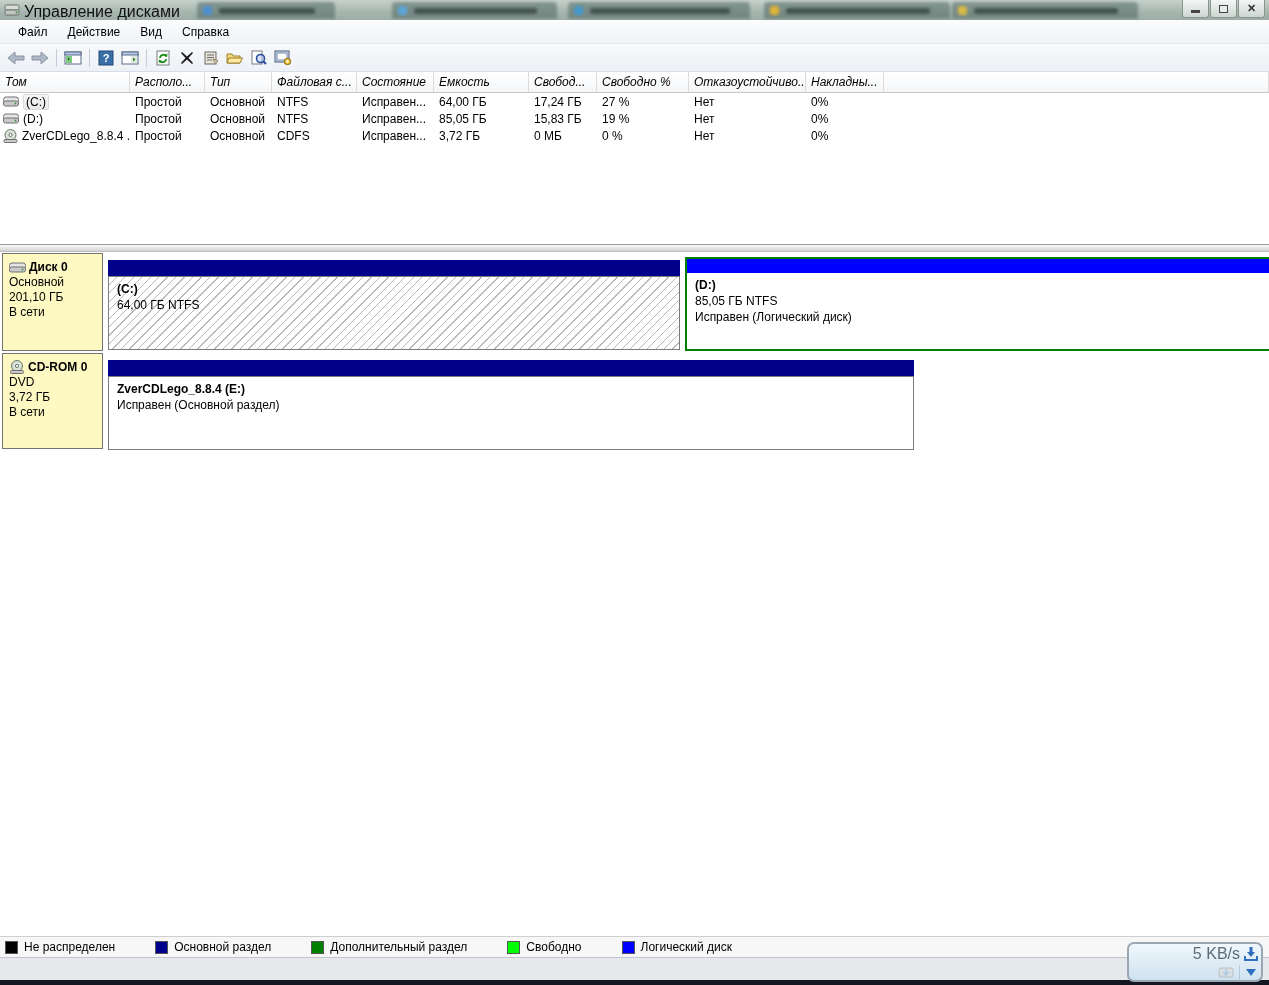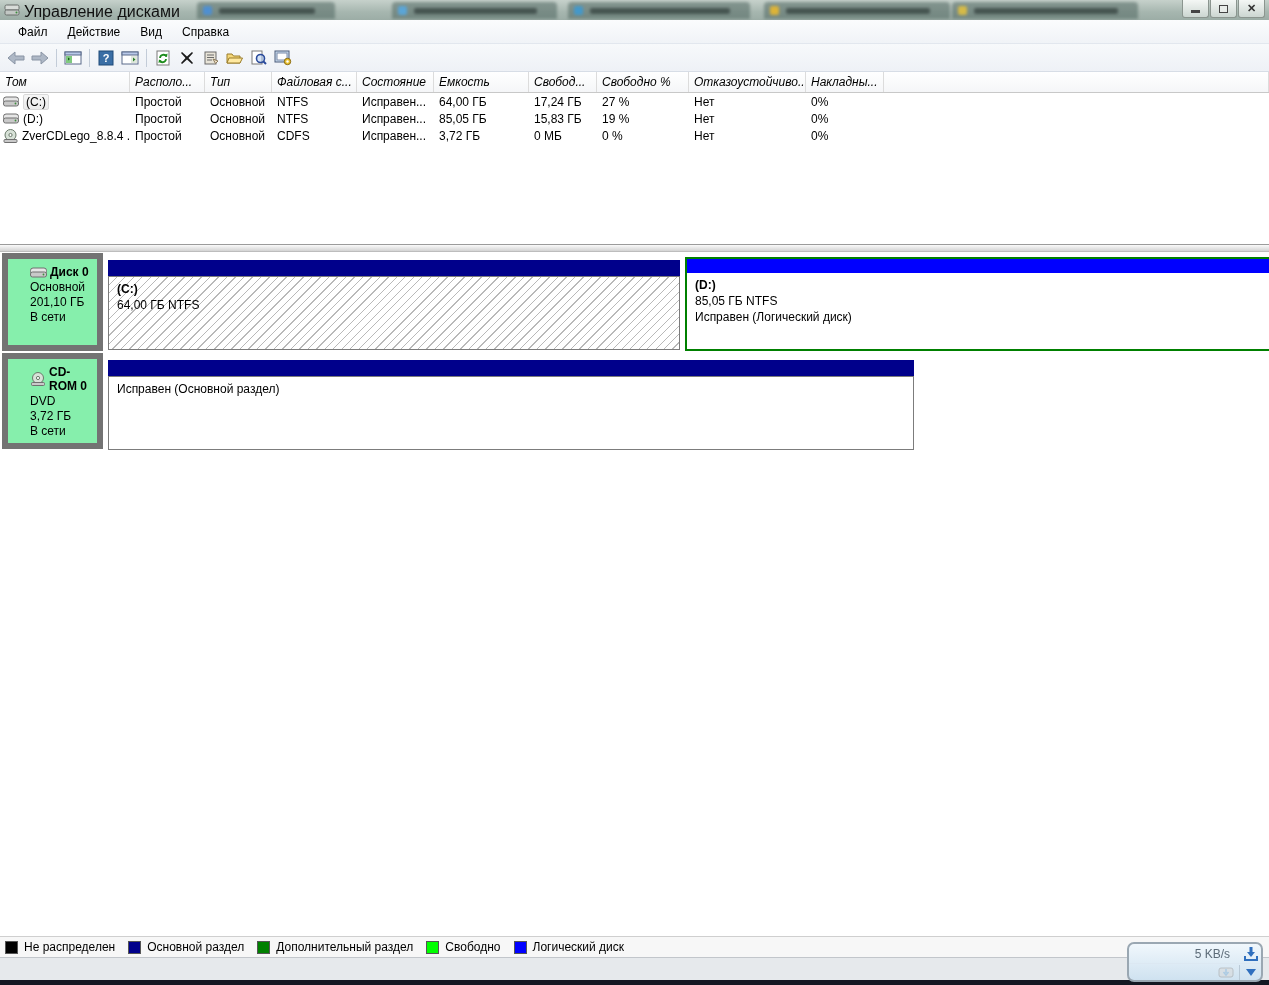--- a/index.html
+++ b/index.html
@@ -54,7 +54,7 @@
 
   
   .graph { position:absolute; left:0; top:252px; width:100%; height:684px; background:#fff; }
-  .disk-panel { position:absolute; left:2px; width:101px; background:#86efac; border:6px solid #737373; padding:6px 0 0 22px; }
+  .disk-panel { position:absolute; left:2px; width:101px; background:#fef9c3; border:1px solid #737373; padding:6px 0 0 6px; }
   .disk-panel .dp-title { display:flex; align-items:center; font-weight:bold; }
   .disk-panel .dp-title svg { margin-right:3px; flex:none; }
   .dp-line { margin-top:2px; line-height:13px; }

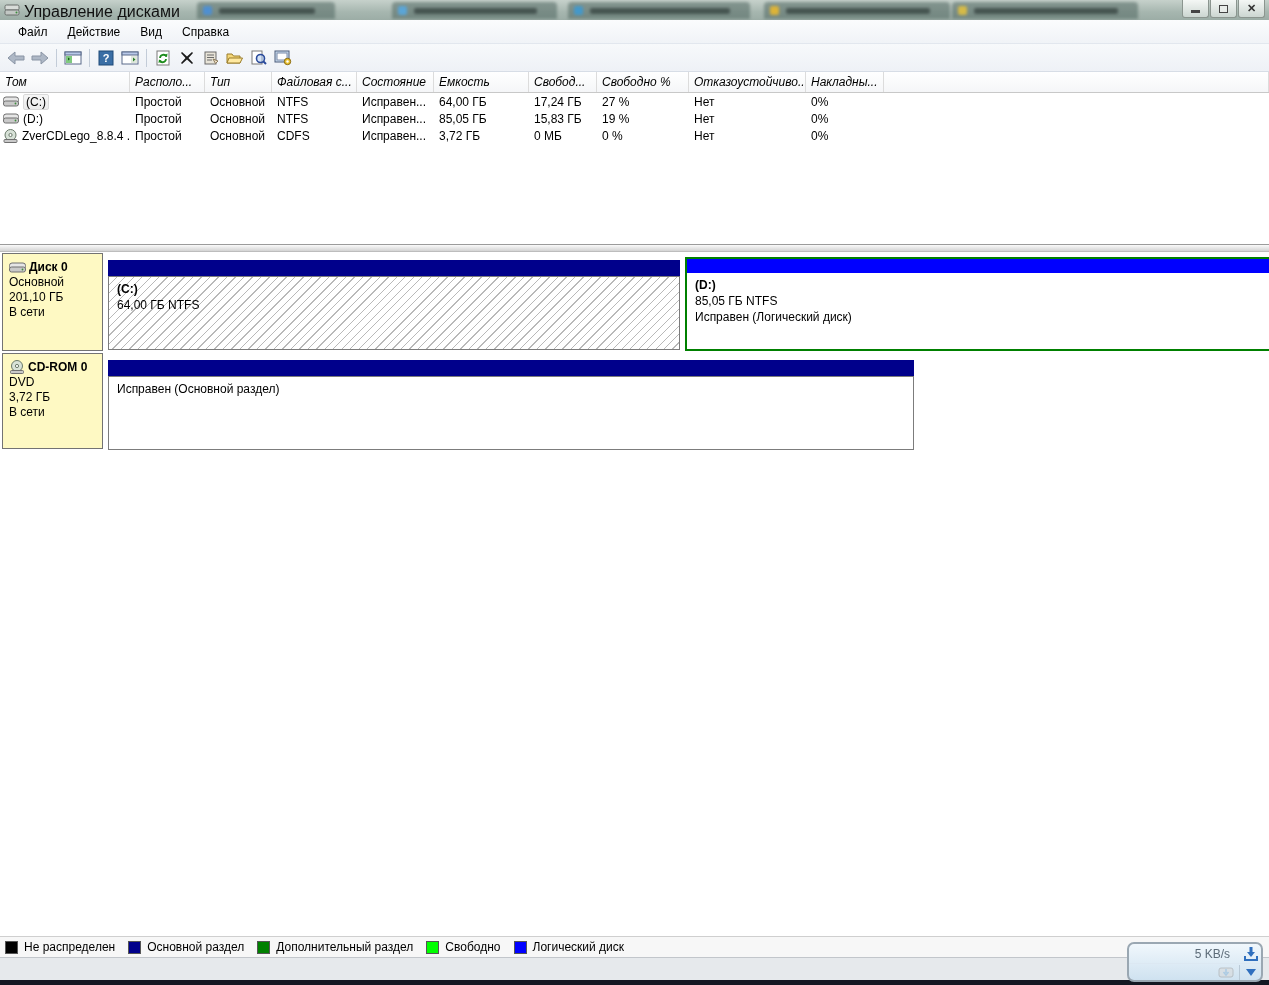--- a/index.html
+++ b/index.html
@@ -351,6 +351,7 @@
     <div class="part-block" style="left:108px; top:108px; width:806px; height:90px;">
       <div class="part-bar" style="height: 16px; background-color: rgb(0, 0, 139);"></div>
       <div class="part-body" style="height:74px;">
+        <div class="p-name">ZverCDLego_8.8.4  (E:)</div>
         <div>Исправен (Основной раздел)</div>
       </div>
     </div>

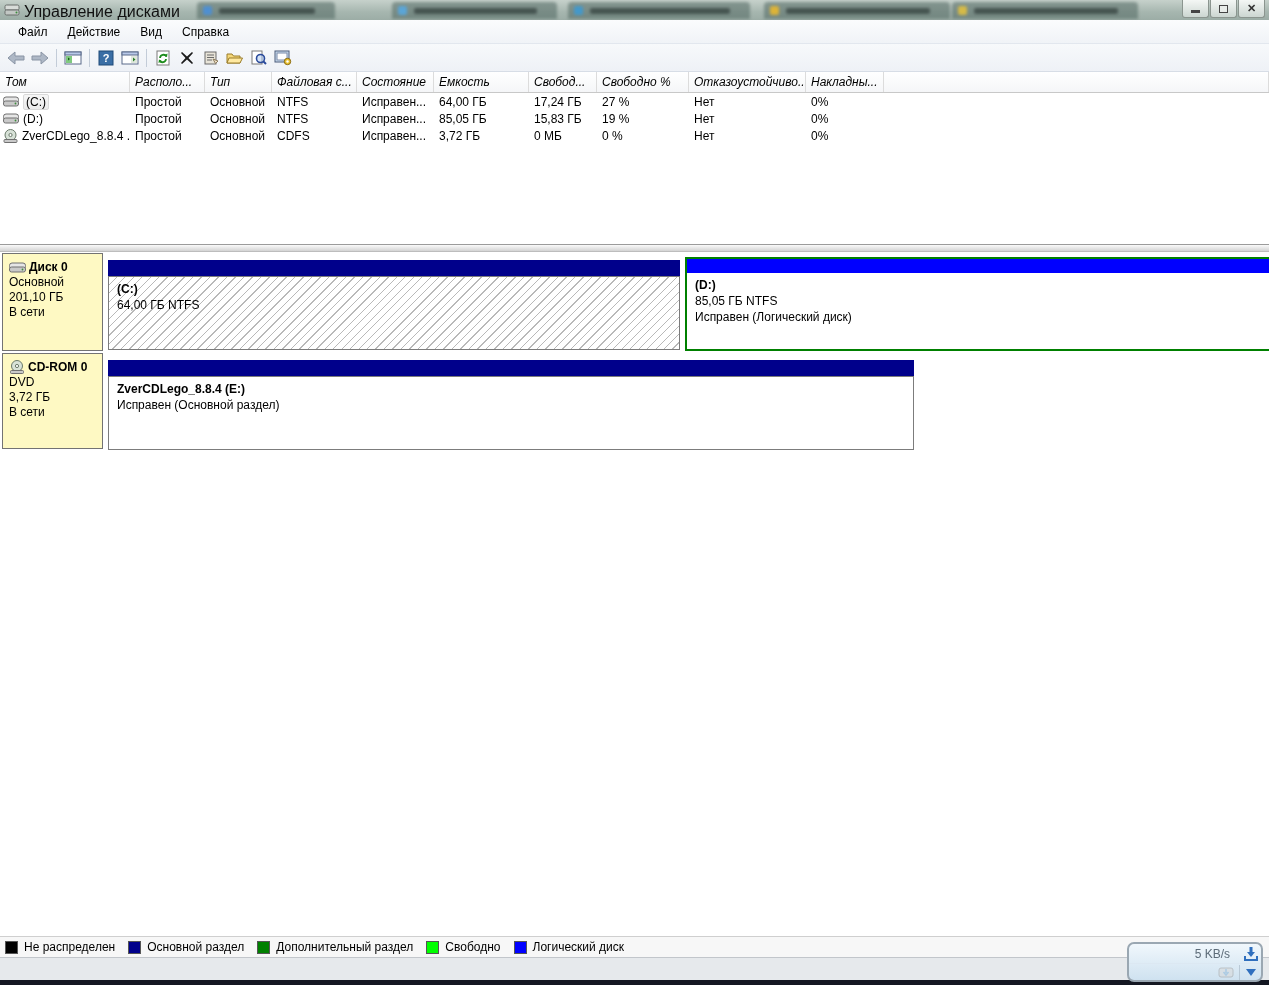--- a/index.html
+++ b/index.html
@@ -70,7 +70,7 @@
 
   
   .legendbar { position:absolute; left:0; top:936px; width:100%; height:21px; background:#f7f7f7;
-    border-top:1px solid #cfcfcf; display:flex; align-items:center; padding-left:5px; }
+    border-top:1px solid #cfcfcf; display:flex; align-items:center; padding-left:5px;gap:27px; }
   .legend-item { display:flex; align-items:center; margin-right:13px; }
   .legend-swatch { width:13px; height:13px; border:1px solid #555; margin-right:6px; flex:none; }
   .statusstrip { position:absolute; left:0; top:957px; width:100%; height:23px; background:#e6e9ec; border-top:1px solid #c2c6cb; }

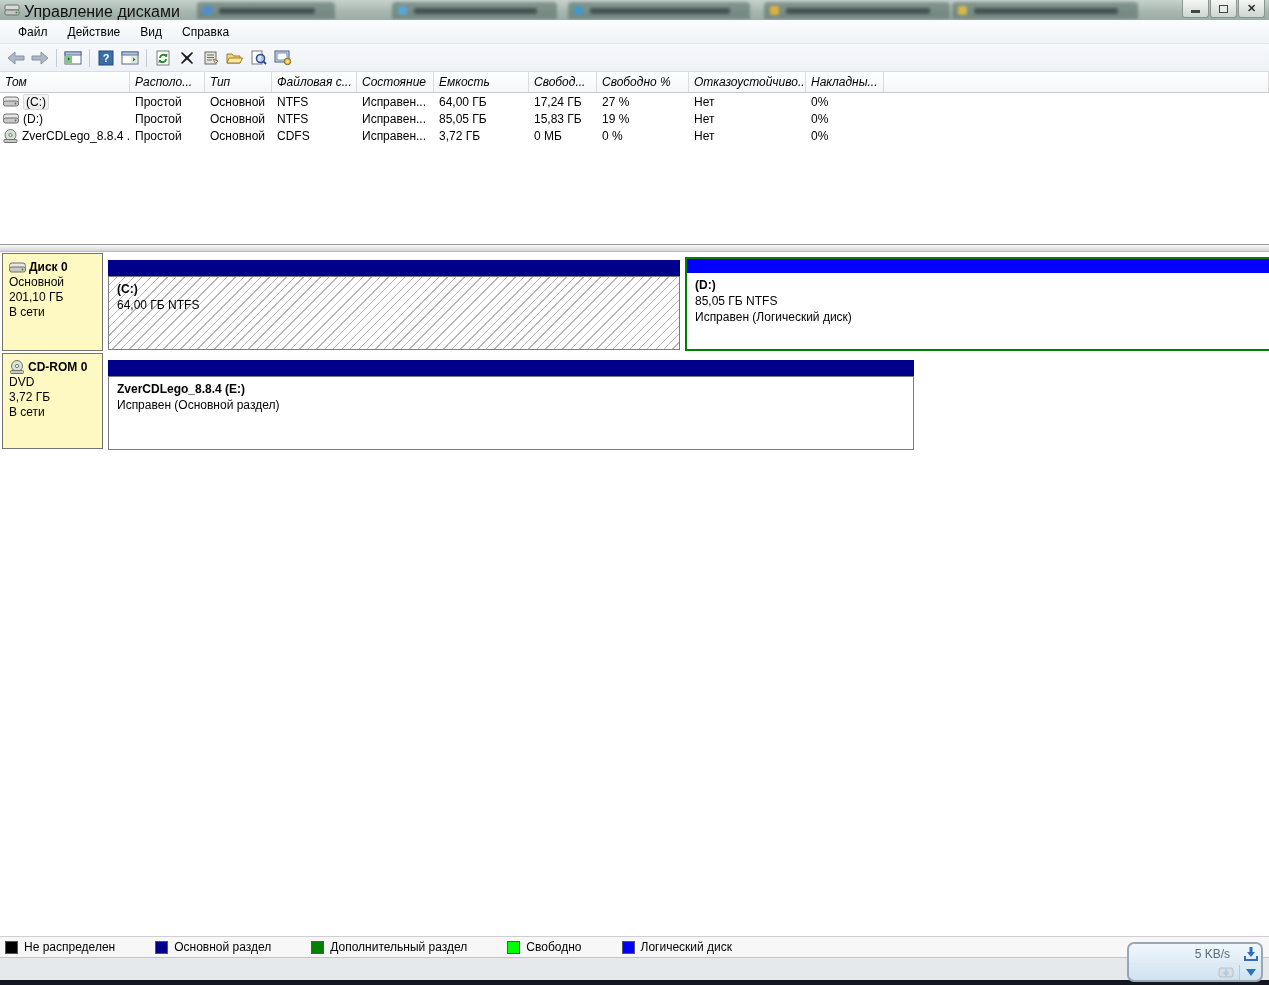--- a/index.html
+++ b/index.html
@@ -80,7 +80,7 @@
   .speed-widget { position:absolute; right:6px; top:942px; width:136px; height:40px;
     border:2px solid #9aa7b2; border-radius:7px; background:linear-gradient(#f0f7fc,#cfe2f0); overflow:hidden; }
   .sw-top { height:20px; display:flex; align-items:center; justify-content:flex-end; border-bottom:1px solid #dce8f2; }
-  .sw-speed { color:#5c6b78; font-size:12px; margin-right:13px; }
+  .sw-speed { color:#5c6b78; font-size:16px; margin-right:3px; }
   .sw-bottom { height:17px; display:flex; align-items:center; justify-content:flex-end; }
   .sw-ghost-icon { opacity:.55; margin-right:4px; }
   .sw-drop { width:22px; height:15px; border-left:1px solid #b9c9d6; display:flex; align-items:center; justify-content:center; }

